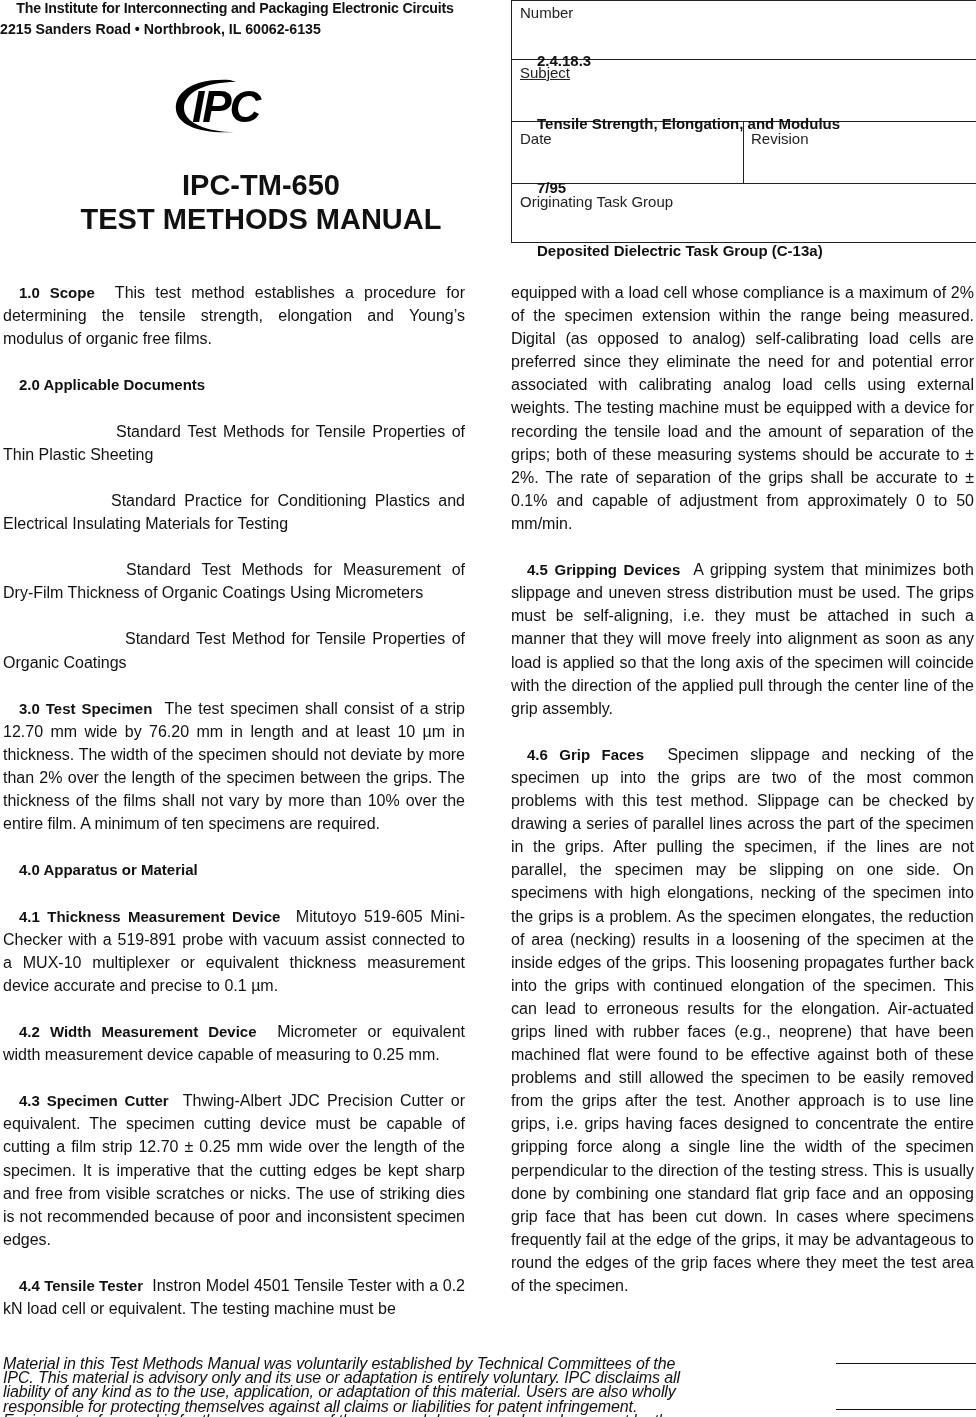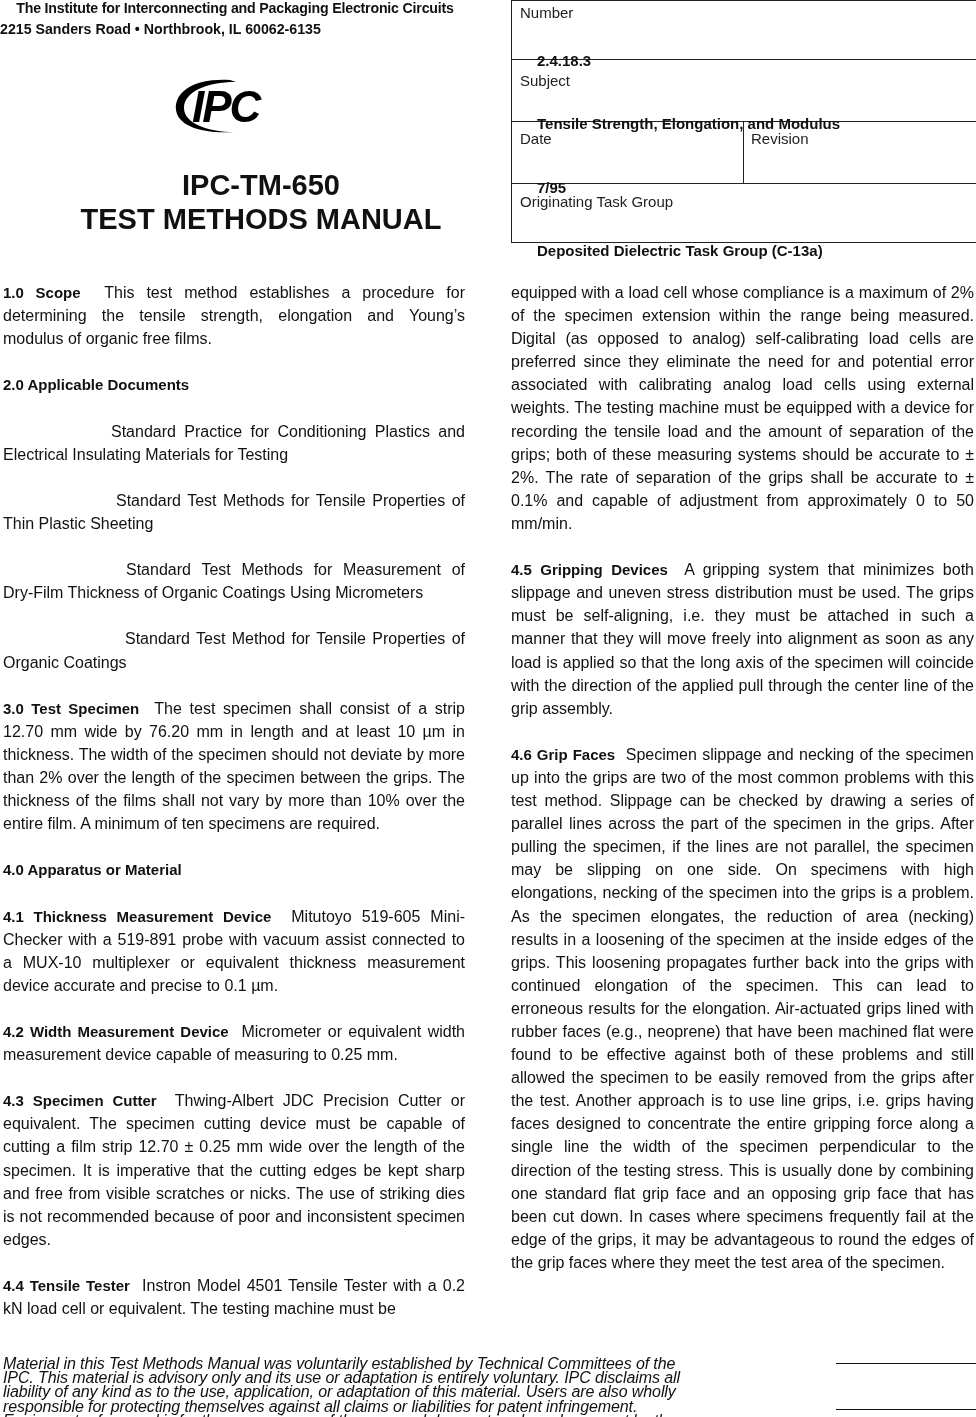--- a/index.html
+++ b/index.html
@@ -57,7 +57,7 @@
     <span class="hval" style="top:27px;">2.4.18.3</span>
   </div>
   <div class="hrow b" style="top:59px;height:62px;">
-    <span class="hlabel" style="top:12px;">Subject</span>
+    <span class="hlabel" style="top:4px;text-decoration:underline;">Subject</span>
     <span class="hval" style="top:31px;">Tensile Strength, Elongation, and Modulus</span>
   </div>
   <div class="hrow b" style="top:121px;height:62px;">

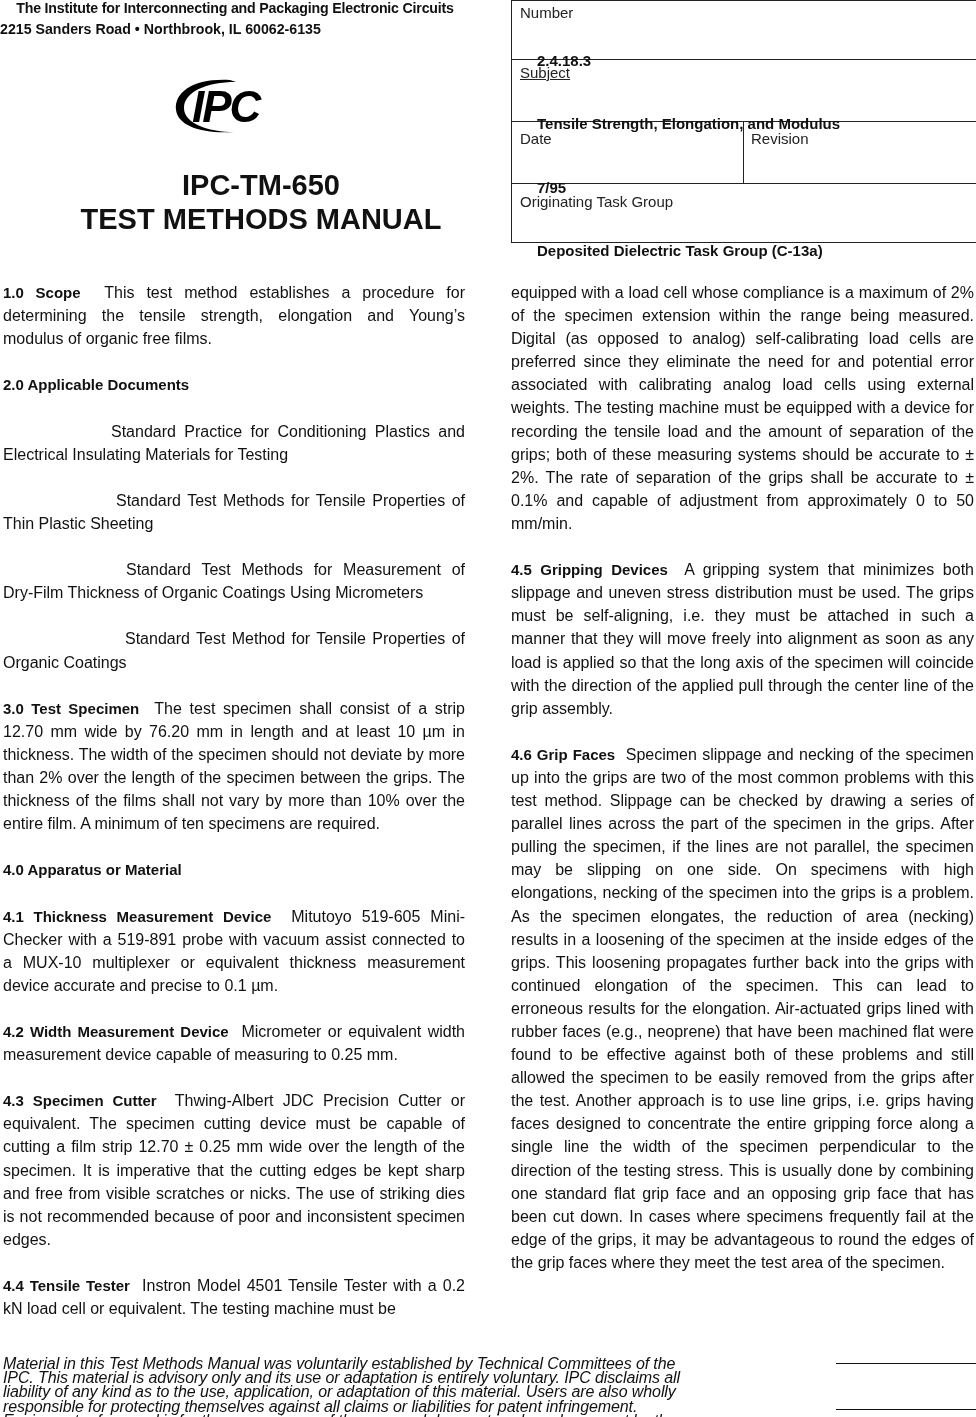--- a/index.html
+++ b/index.html
@@ -24,7 +24,7 @@
   
   .col { position: absolute; top: 281px; font-size: 16px; line-height: 23.1px; text-align: justify; }
   .col p { margin: 0 0 23.1px 0; }
-  .col .h { font-weight: bold; font-size: 15px; }
+  .col .h { font-weight: bold; font-size: 15px; margin-left: 16px; }
   .left { left: 3px; width: 462px; }
   .right { left: 511px; width: 463px; }
   .doc-indent { display: inline-block; width: 108px; }

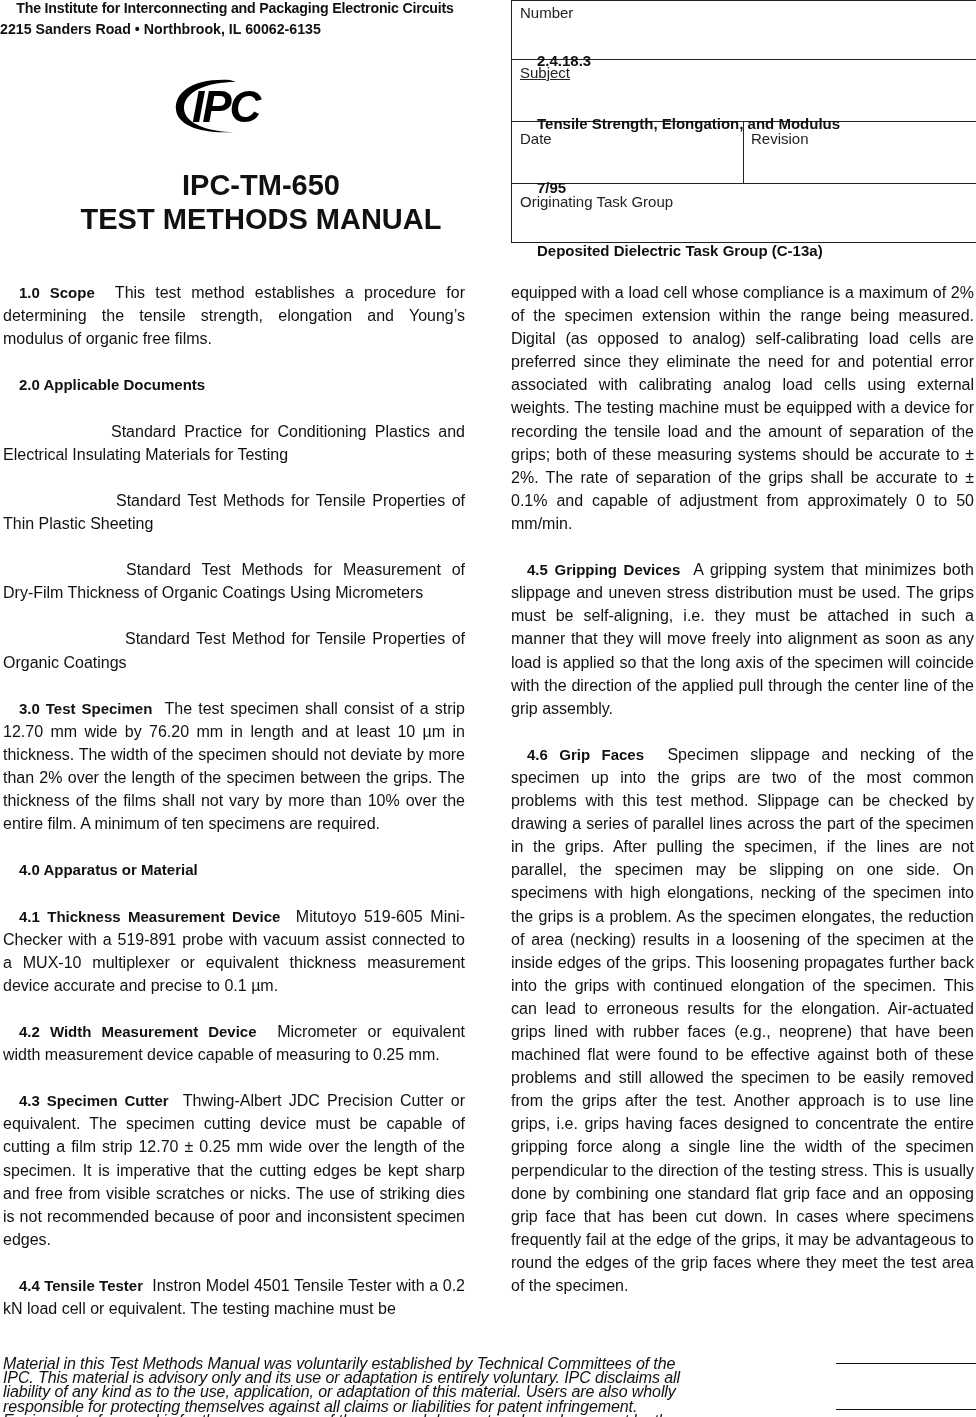--- a/index.html
+++ b/index.html
@@ -81,8 +81,8 @@
   <p>
     <span class="h">2.0  Applicable Documents</span>
   </p>
+  <p><span class="doc-indent" style="width:113px"></span><span>Standard Test Methods for Tensile Properties of Thin Plastic Sheeting</span></p>
   <p><span class="doc-indent"></span><span>Standard Practice for Conditioning Plastics and Electrical Insulating Materials for Testing</span></p>
-  <p><span class="doc-indent" style="width:113px"></span><span>Standard Test Methods for Tensile Properties of Thin Plastic Sheeting</span></p>
   <p><span class="doc-indent" style="width:123px"></span><span>Standard Test Methods for Measurement of Dry-Film Thickness of Organic Coatings Using Micrometers</span></p>
   <p><span class="doc-indent" style="width:122px"></span><span>Standard Test Method for Tensile Properties of Organic Coatings</span></p>
   <p>

